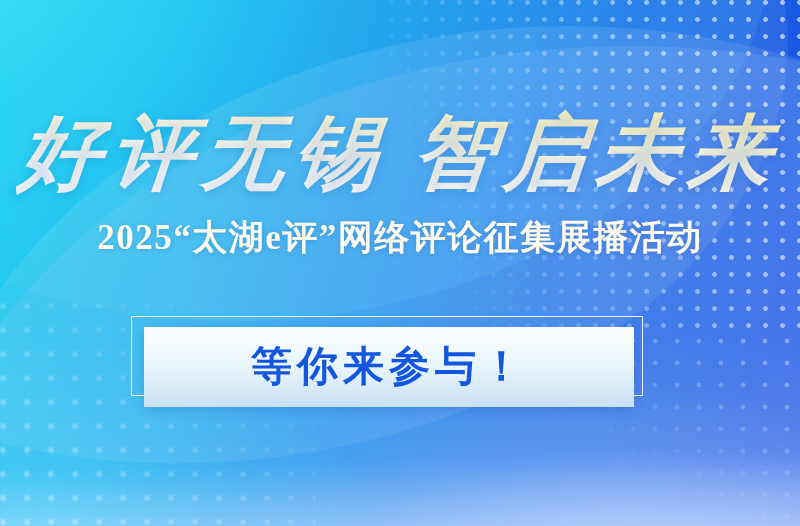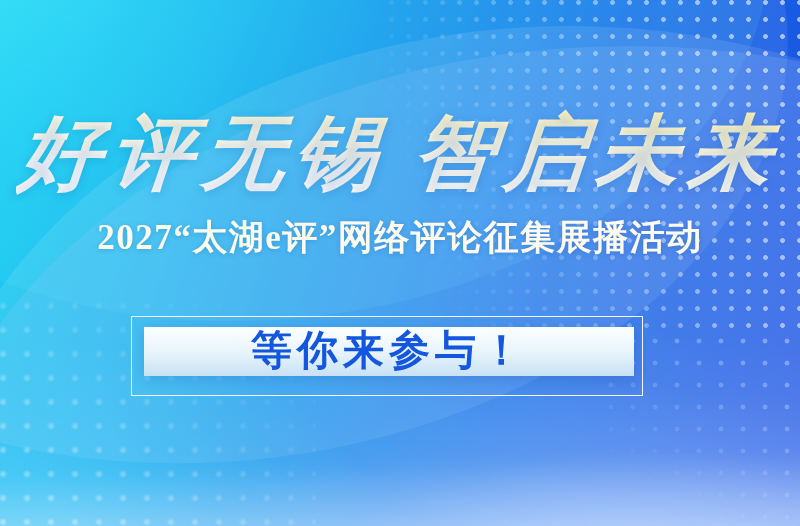--- a/index.html
+++ b/index.html
@@ -289,7 +289,7 @@
       <span>智启未来</span>
     </div>
 
-    <div id="subtitle">2027“太湖e评”网络评论征集展播活动</div>
+    <div id="subtitle">2025“太湖e评”网络评论征集展播活动</div>
 
     <div id="cta-wrap">
       <div id="cta-frame"></div>

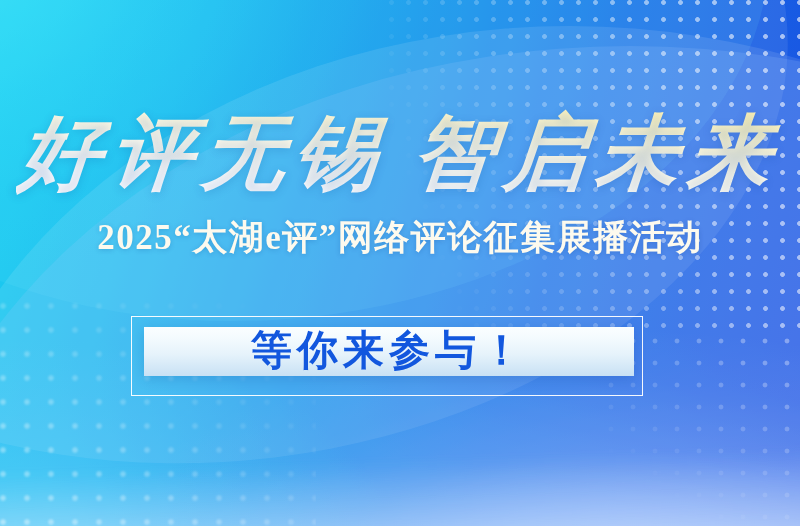--- a/index.html
+++ b/index.html
@@ -238,7 +238,7 @@
     left: 13px;
     top: 11px;
     width: 490px;
-    height: 49px;
+    height: 80px;
     box-sizing: border-box;
     background: linear-gradient(180deg,
       #fbfeff 0%,

